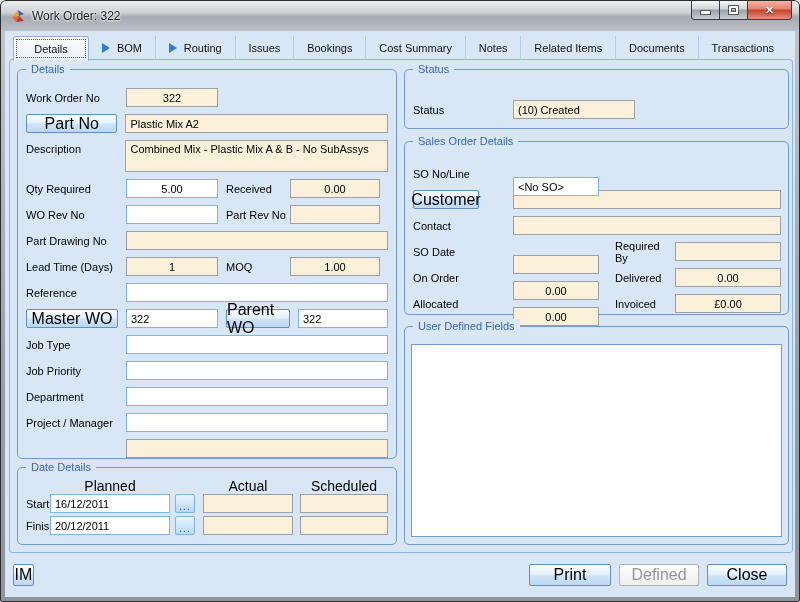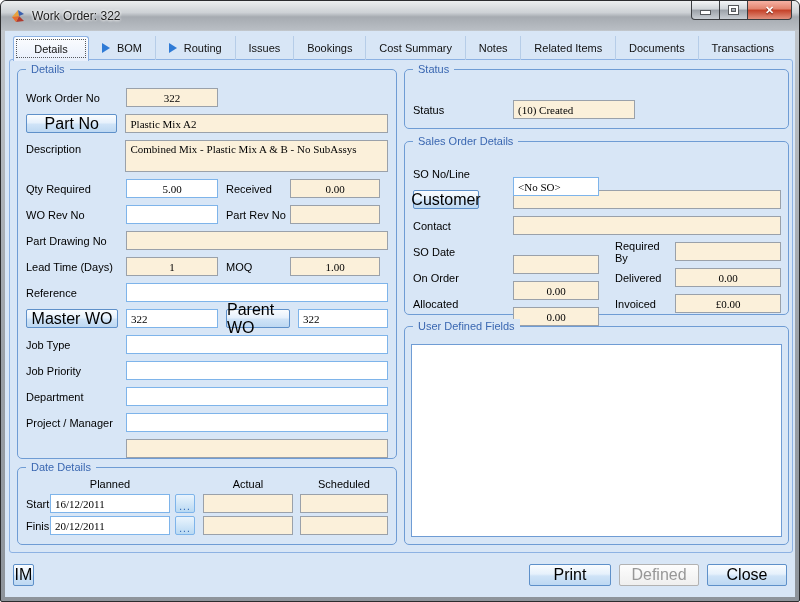--- a/index.html
+++ b/index.html
@@ -57,7 +57,7 @@
   .lbl { width:100px; }
   .lblC { width:72px; padding-left:8px; }
   .fld { height:19px; display:flex; align-items:center; padding:0 4px; font-size:11px;
-    background:#fff; border:1px solid #7eb4ea; overflow:hidden; white-space:nowrap;font-family:Liberation Serif, serif; }
+    background:#fff; border:1px solid #7eb4ea; overflow:hidden; white-space:nowrap; }
   .cream { background:#fbf0da; border:1px solid #9aa1aa; }
   .c { justify-content:center; }
   .w92 { width:92px; } .w90 { width:90px; } .w262 { width:262px; } .w264 { width:264px; }

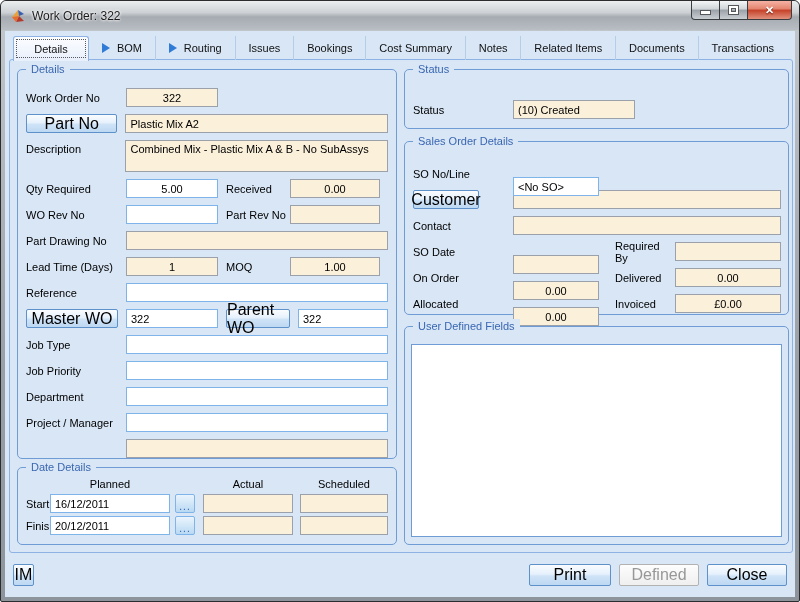--- a/index.html
+++ b/index.html
@@ -74,7 +74,7 @@
   .col-btn { width:92px; margin-right:8px; }
 
   
-  .dd-head { display:flex; font-size:11px; height:14px; margin:10px 8px 2px 8px; }
+  .dd-head { display:flex; font-size:14px; height:14px; margin:10px 8px 2px 8px; }
   .dd-head .s24 { width:24px; } .dd-head .h120 { width:120px; text-align:center; }
   .dd-head .s33 { width:33px; } .dd-head .h90 { width:90px; text-align:center; }
   .dd-head .s7 { width:7px; } .dd-head .h88 { width:88px; text-align:center; }

